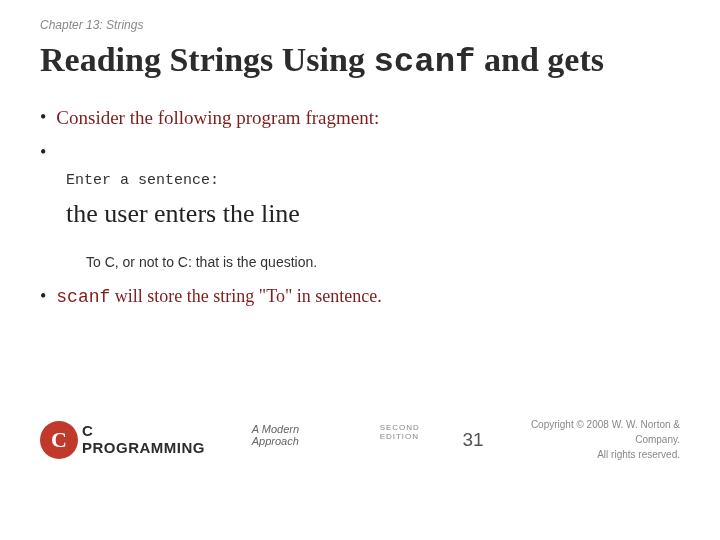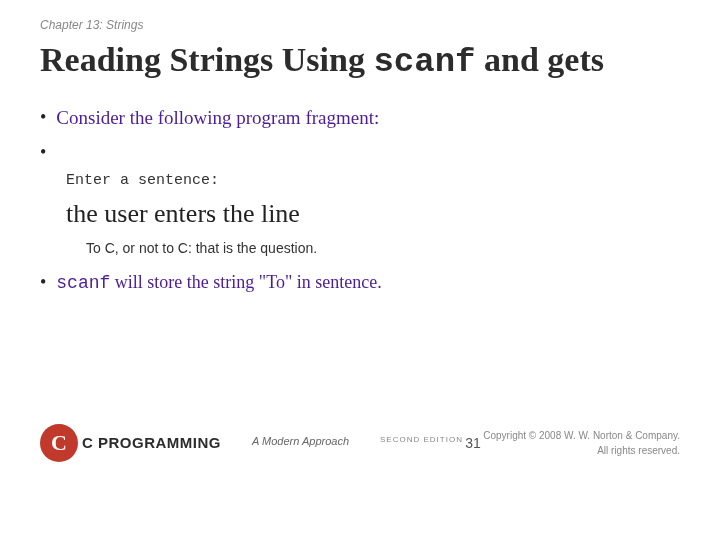--- a/index.html
+++ b/index.html
@@ -63,7 +63,7 @@
 
     .bullet-text {
       font-size: 19px;
-      color: #4c1d95;
+      color: #7f1d1d;
       font-family: Georgia, serif;
       line-height: 1.35;
     }

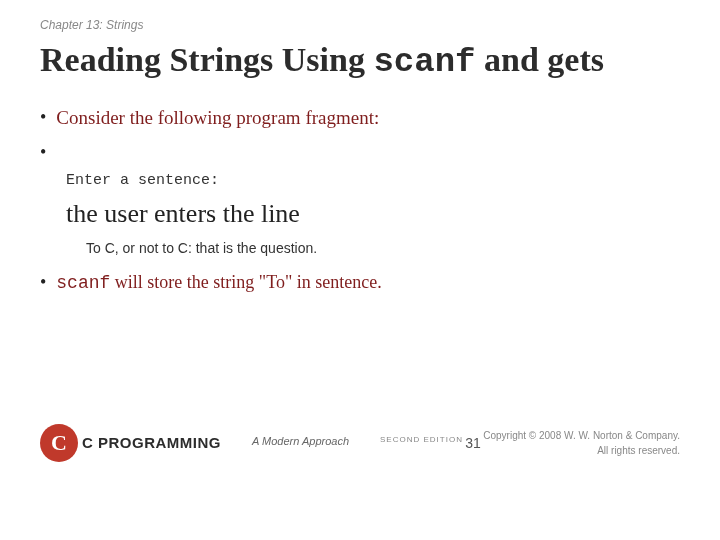--- a/index.html
+++ b/index.html
@@ -94,7 +94,7 @@
       font-size: 26px;
       color: #222;
       font-family: Georgia, serif;
-      margin: 2px 0 8px 26px;
+      margin: 2px 0 22px 26px;
       line-height: 1.3;
     }
 

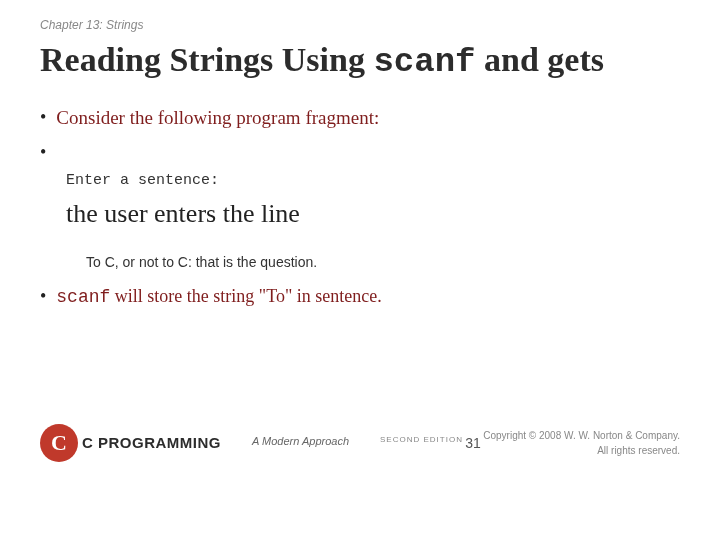--- a/index.html
+++ b/index.html
@@ -179,7 +179,7 @@
     }
 
     .page-number {
-      font-size: 14px;
+      font-size: 19px;
       color: #555;
       font-family: Arial, sans-serif;
     }

